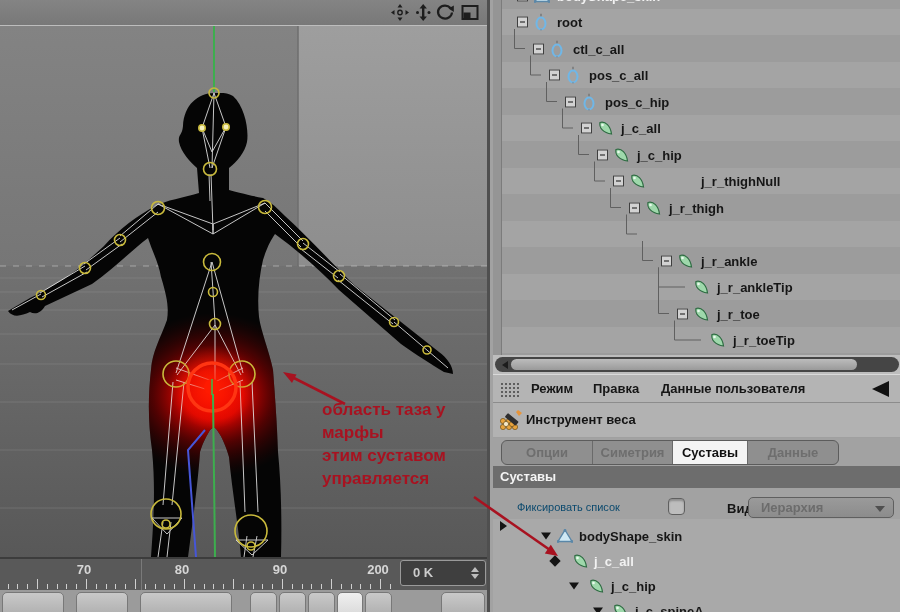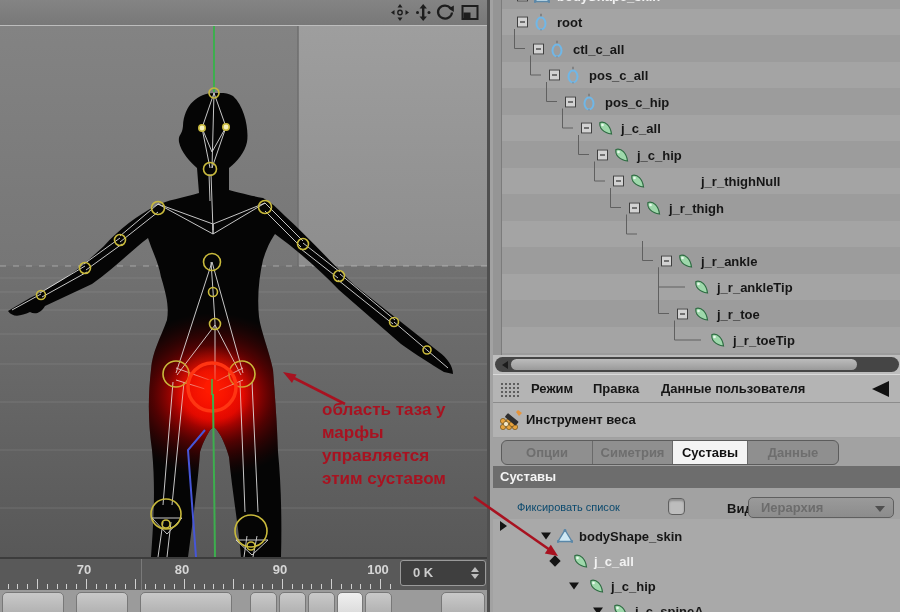--- a/index.html
+++ b/index.html
@@ -571,8 +571,8 @@
   <div class="abs" id="anno-text" style="color: rgb(168, 18, 32);">
       <div>область таза у</div>
       <div>марфы</div>
+      <div>этим суставом</div>
       <div>управляется</div>
-      <div>этим суставом</div>
     </div>
   <svg class="abs" id="anno-svg">
     <line x1="345" y1="404" x2="290" y2="376" stroke-width="2.6" stroke="#a81220"></line>

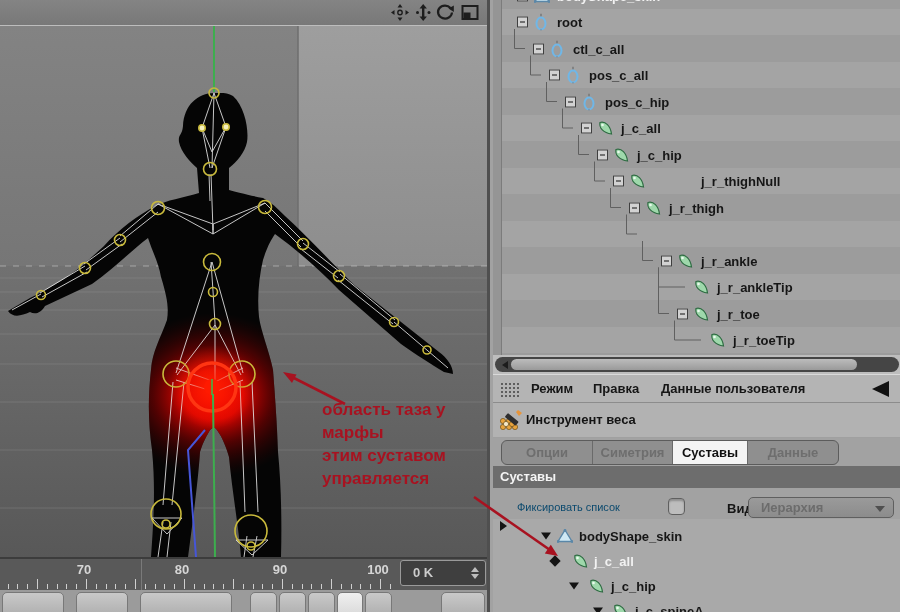--- a/index.html
+++ b/index.html
@@ -278,7 +278,7 @@
       <span class="tl-num" style="left: 84px;">70</span>
       <span class="tl-num" style="left: 182px;">80</span>
       <span class="tl-num" style="left: 280px;">90</span>
-      <span class="tl-num" style="left: 378px;">100</span>
+      <span class="tl-num" style="left: 378px;">200</span>
       <div class="tl-tick" style="left: 7.6px; top: 25px; height: 5px;"></div>
       <div class="tl-tick" style="left: 17.4px; top: 25px; height: 5px;"></div>
       <div class="tl-tick" style="left: 27.2px; top: 25px; height: 5px;"></div>

